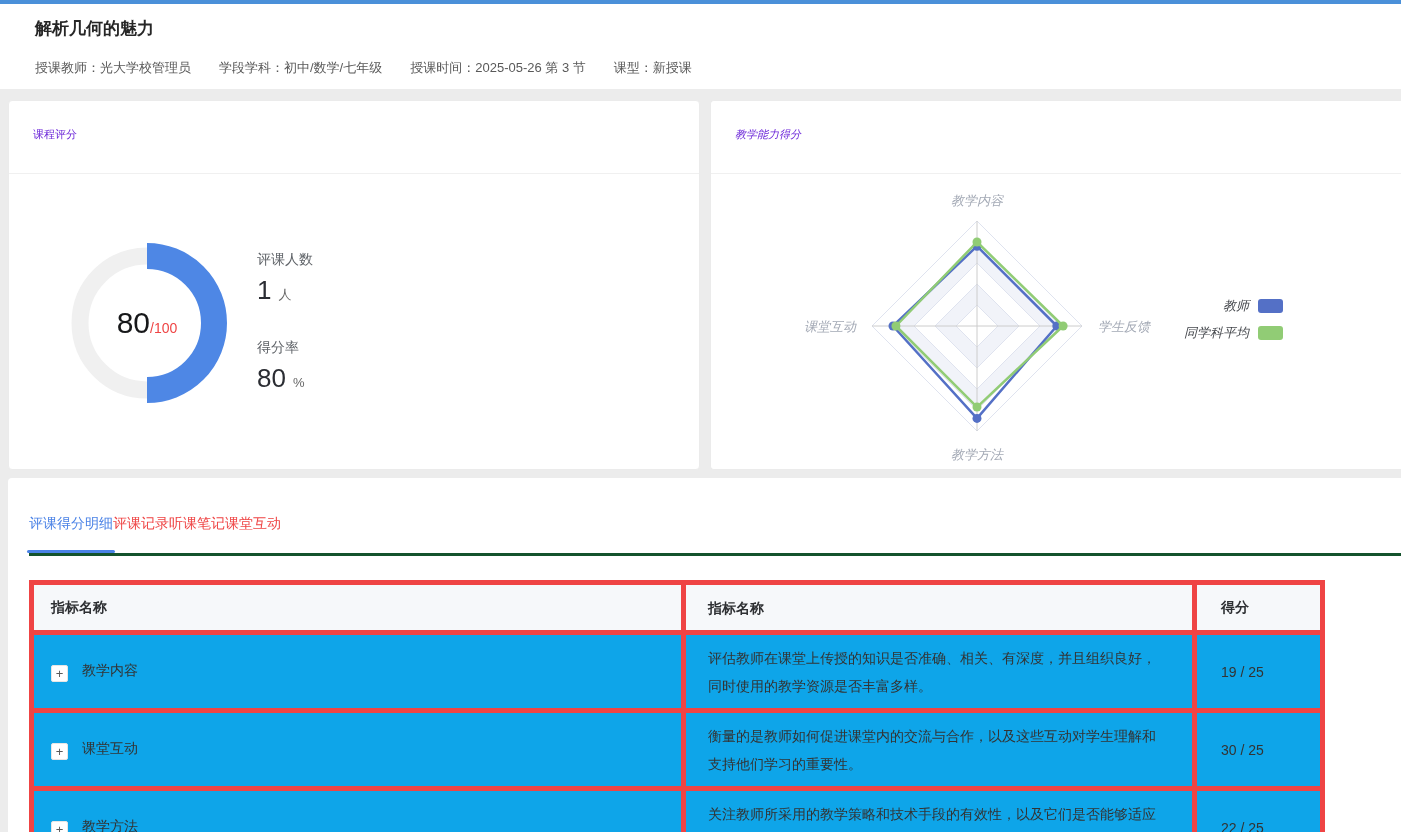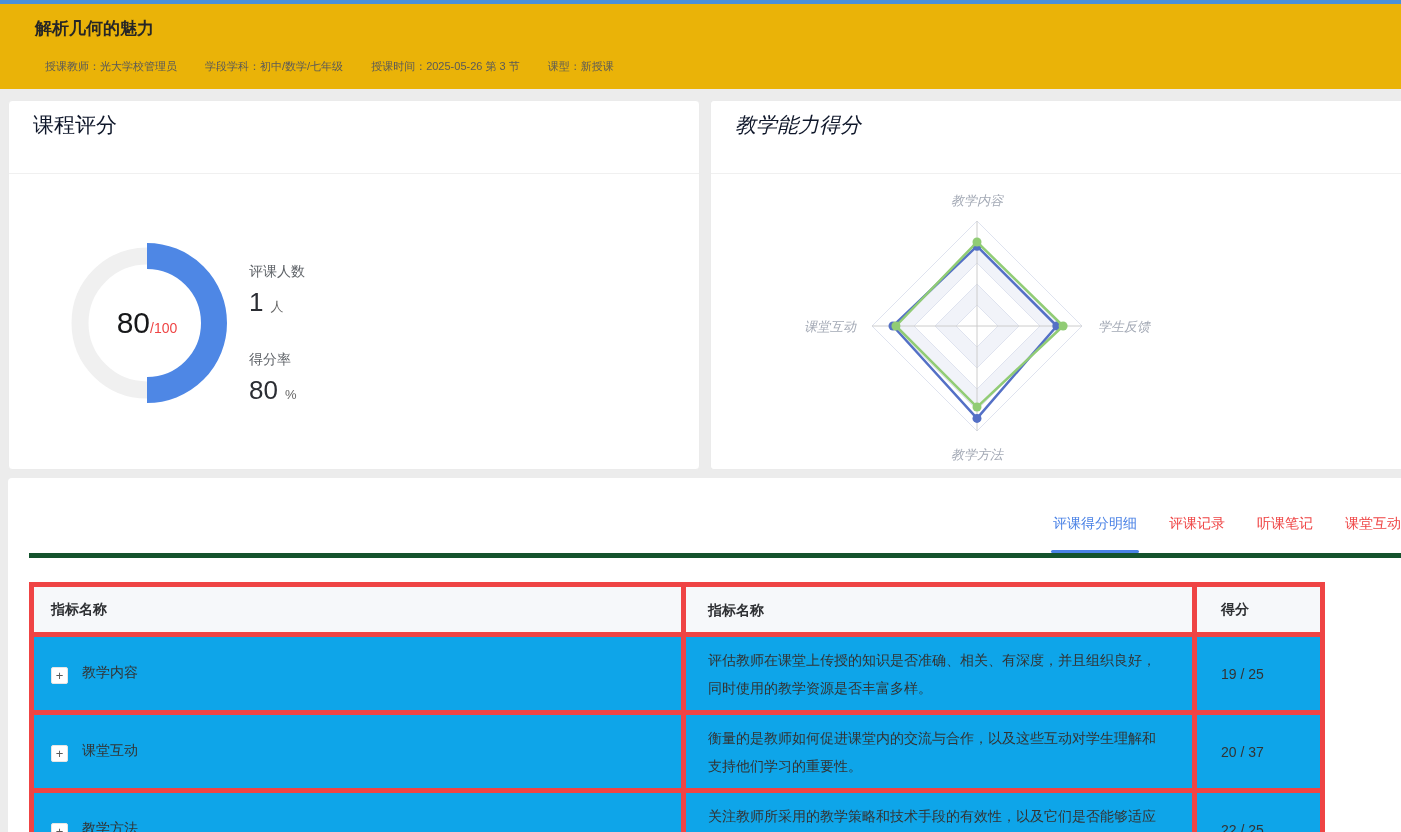--- a/index.html
+++ b/index.html
@@ -12,7 +12,7 @@
   .topbar { position:absolute; left:0; top:0; width:1401px; height:4px; background:#4a90d9; }
 
   
-  .page-header { position:absolute; left:0; top:4px; width:1401px; height:85px; background:#eab308; }
+  .page-header { position:absolute; left:0; top:4px; width:1401px; height:85px; background:#ffffff; }
   .page-title { position:absolute; left:35px; top:13px; font-size:17px; font-weight:700; color:#262626; }
   .meta-row { position:absolute; left:45px; top:55px; display:flex; gap:28px; font-size:11px; color:#595959; }
 

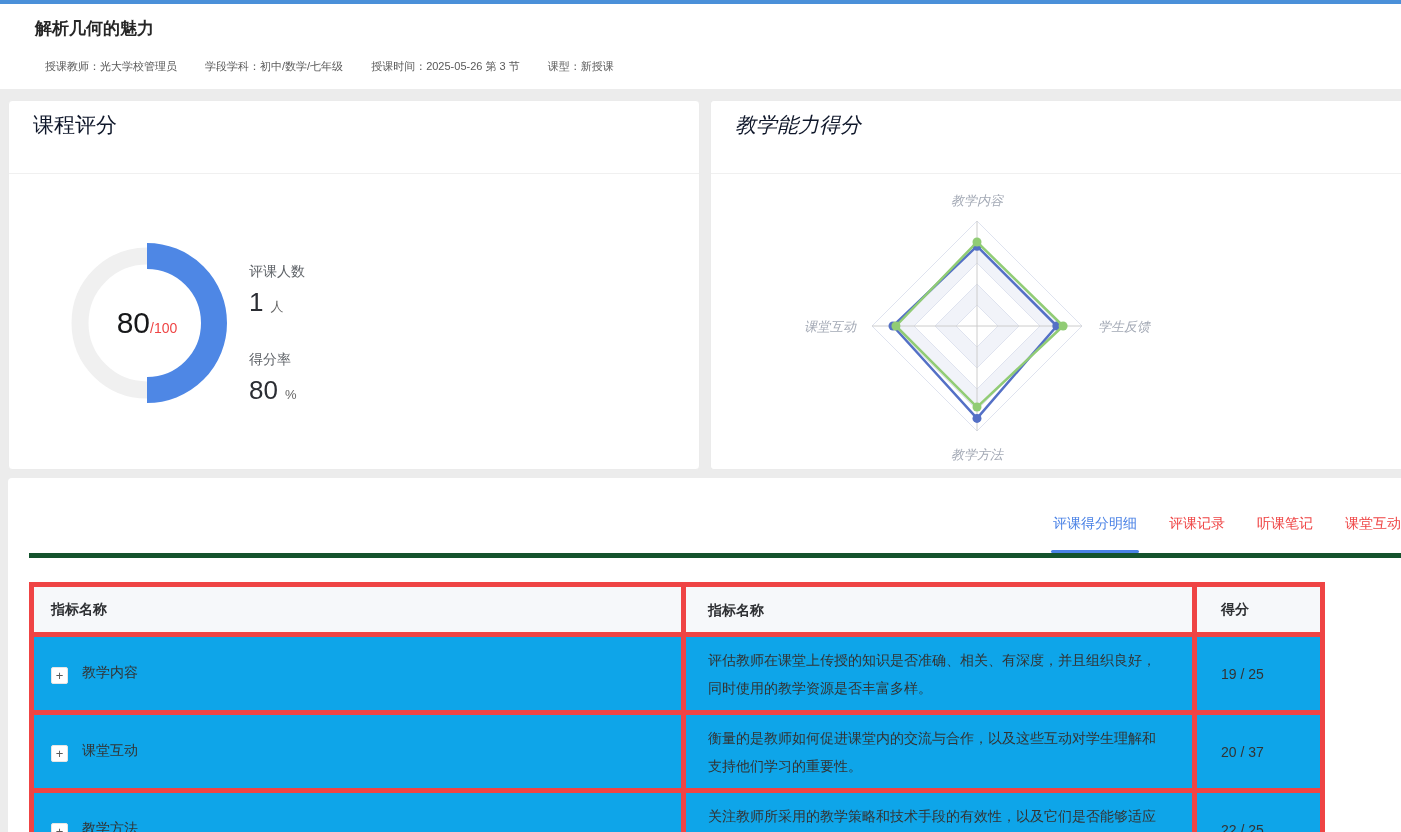--- a/index.html
+++ b/index.html
@@ -14,7 +14,7 @@
   
   .page-header { position:absolute; left:0; top:4px; width:1401px; height:85px; background:#ffffff; }
   .page-title { position:absolute; left:35px; top:13px; font-size:17px; font-weight:700; color:#262626; }
-  .meta-row { position:absolute; left:45px; top:55px; display:flex; gap:28px; font-size:11px; color:#595959; }
+  .meta-row { position:absolute; left:35px; top:55px; display:flex; gap:28px; font-size:13px; color:#595959; }
 
   
   .card { position:absolute; background:#fff; border:1px solid #ebebeb; border-radius:4px; }

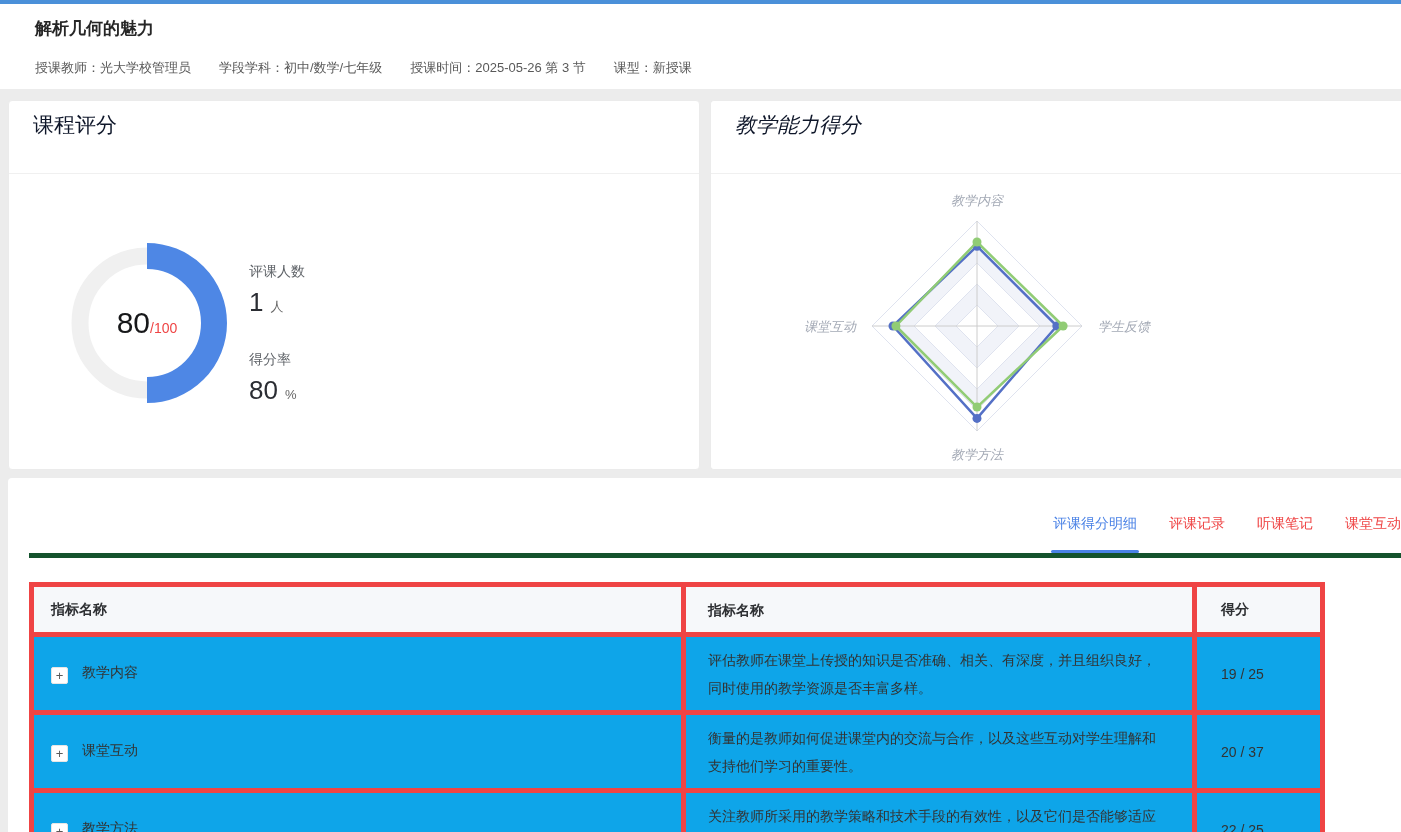--- a/index.html
+++ b/index.html
@@ -20,7 +20,7 @@
   .card { position:absolute; background:#fff; border:1px solid #ebebeb; border-radius:4px; }
   .card-left  { left:8px;  top:100px; width:692px; height:370px; }
   .card-right { left:710px; top:100px; width:691px; height:370px; border-right:none; border-radius:4px 0 0 4px;font-style:italic; }
-  .card-title { position:absolute; left:24px; top:10px; font-size:21px; font-weight:500; color:#0f172a; }
+  .card-title { position:absolute; left:24px; top:26px; font-size:11px; font-weight:500; color:#6d28d9; }
   .card-divider { position:absolute; left:0; top:72px; width:100%; height:1px; background:#f0f0f0; }
 
   

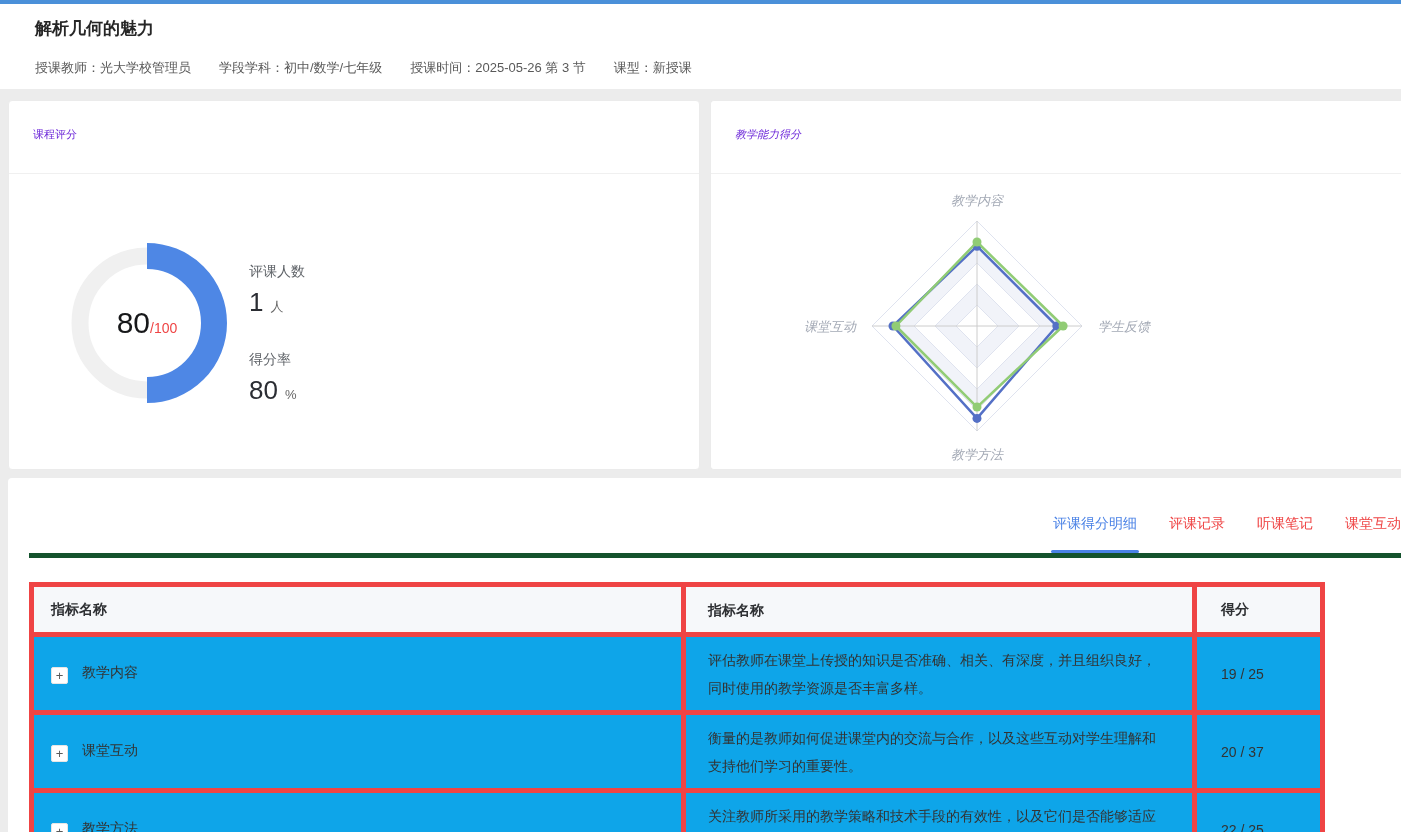--- a/index.html
+++ b/index.html
@@ -30,7 +30,7 @@
   .donut-score { font-size:30px; color:#17181a; }
   .donut-denom { font-size:14px; color:#ef4444; }
 
-  .stats { position:absolute; left:240px; top:148px;margin-top:12px; }
+  .stats { position:absolute; left:248px; top:148px; }
   .stat-label { font-size:14px; color:#5f6368; line-height:20px; }
   .stat-value-row { display:flex; align-items:baseline; gap:7px; margin-top:6px; height:34px; }
   .stat-value { font-size:26px; color:#2b2d33; }

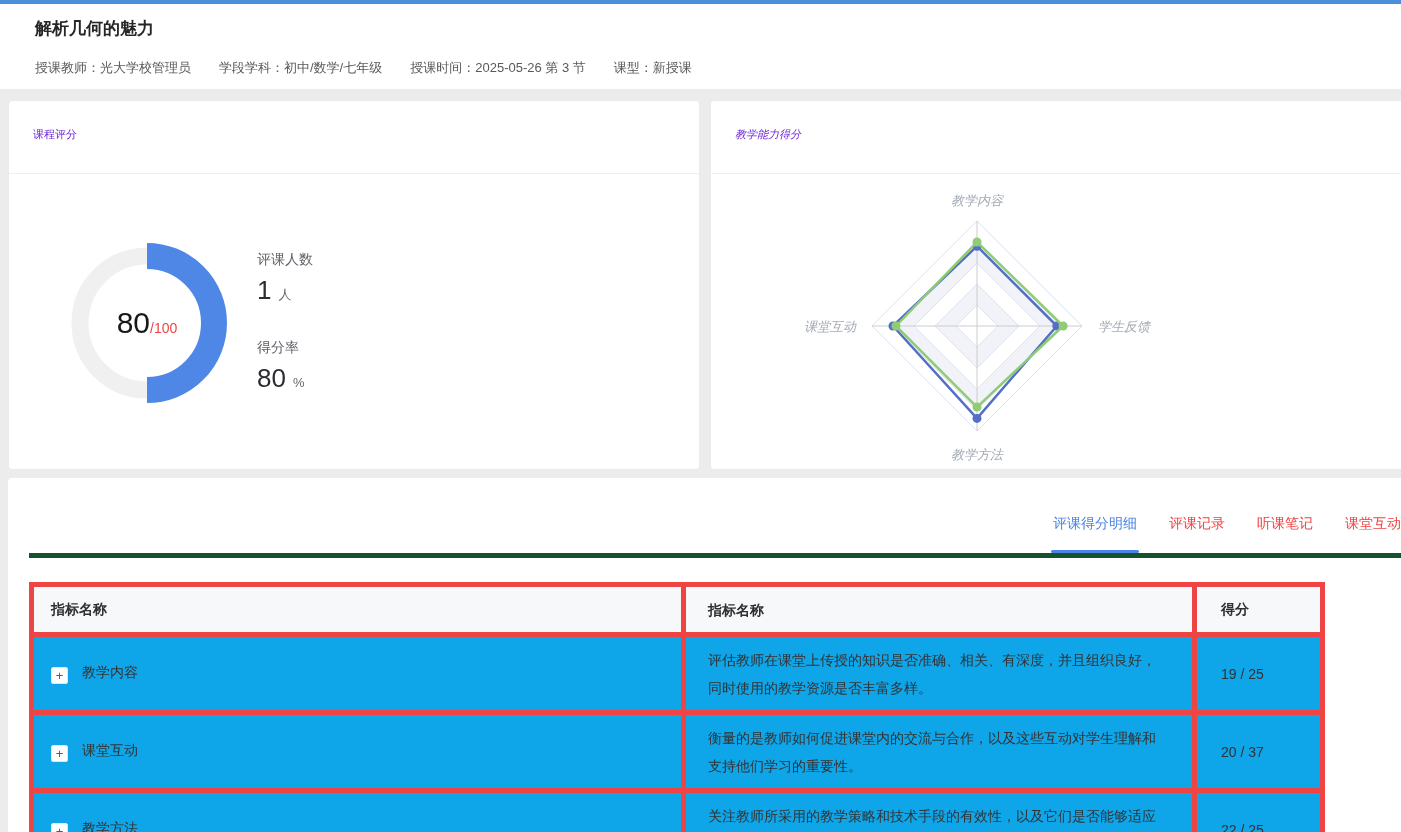--- a/index.html
+++ b/index.html
@@ -136,6 +136,16 @@
       <text x="99" y="152.00000000000003" text-anchor="end" fill="#a3a9b5" font-size="13">课堂互动</text>
     </svg>
 
+  <div class="legend">
+    <div class="legend-item">
+      <span class="legend-label">教师</span>
+      <span class="legend-swatch" style="background: rgb(84, 112, 198);"></span>
+    </div>
+    <div class="legend-item">
+      <span class="legend-label">同学科平均</span>
+      <span class="legend-swatch" style="background: rgb(145, 204, 117);"></span>
+    </div>
+  </div>
 </div>
 
 <div class="section">

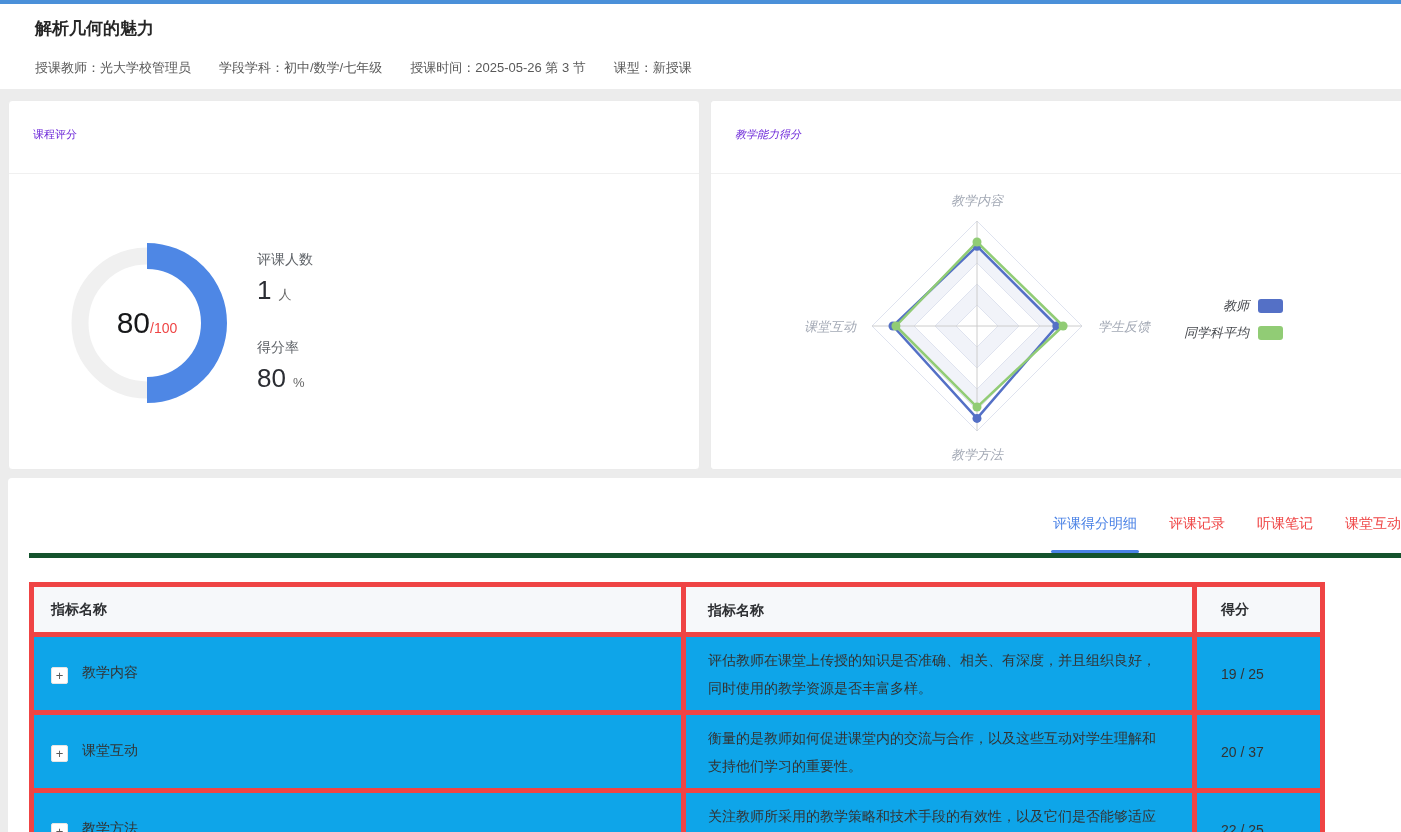--- a/index.html
+++ b/index.html
@@ -46,7 +46,7 @@
 
   
   .section { position:absolute; left:8px; top:478px; width:1393px; height:360px; background:#fff; border-radius:4px 0 0 0; }
-  .tabs { margin:36px 0 0 21px; display:flex; gap:32px; border-bottom:5px solid #14532d; width:calc(100% - 21px);justify-content:flex-end; }
+  .tabs { margin:36px 0 0 21px; display:flex; border-bottom:3px solid #14532d; width:calc(100% - 21px); }
   .tab { font-size:14px; color:#ef4444; line-height:18px; padding-bottom:21px; position:relative; cursor:pointer; }
   .tab.active { color:#4a82e6; }
   .tab.active::after { content:""; position:absolute; left:-2px; right:-2px; bottom:0; height:3px; background:#4a82e6; border-radius:2px; }

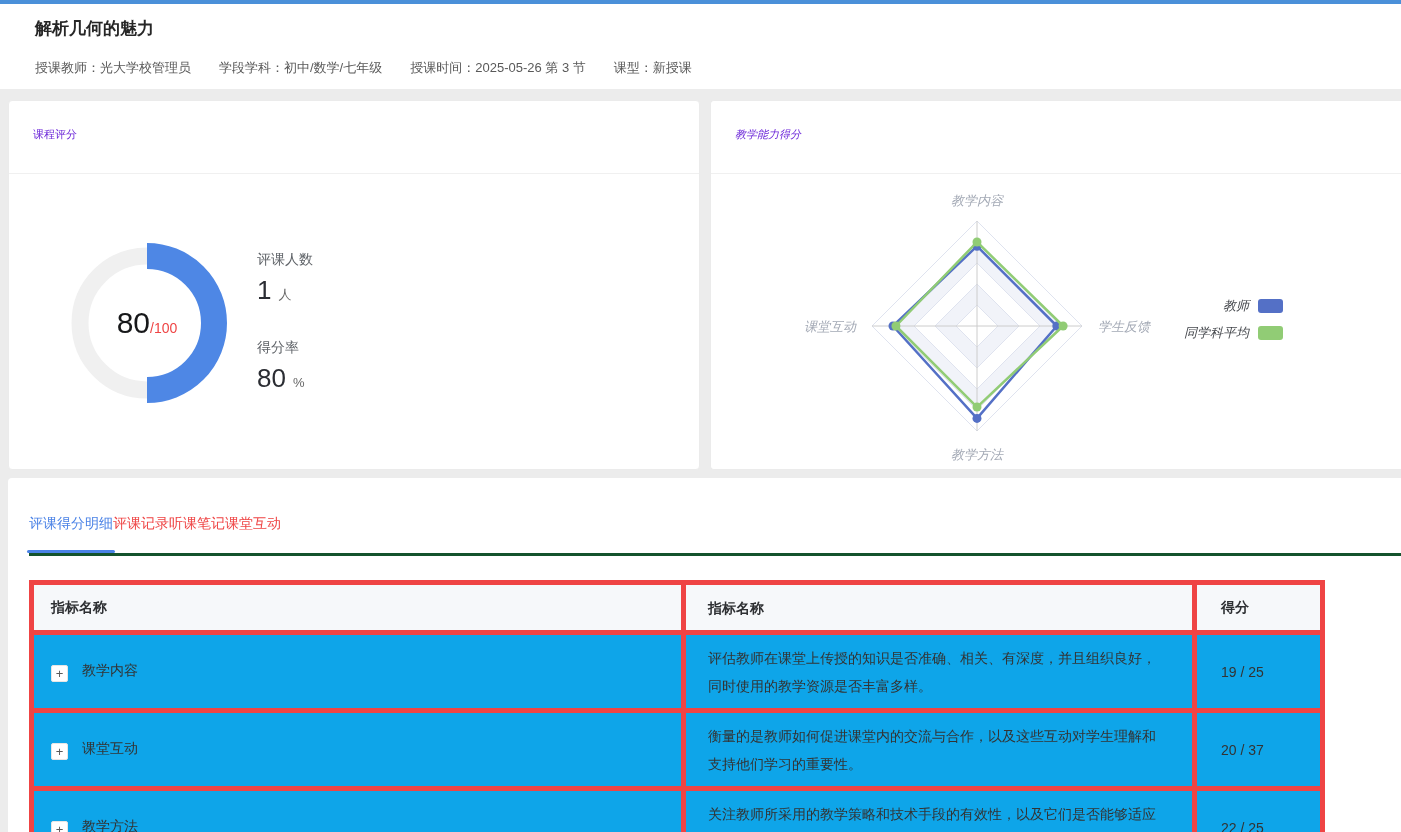--- a/index.html
+++ b/index.html
@@ -184,7 +184,7 @@
           <span>课堂互动</span>
         </td>
         <td class="td-desc">衡量的是教师如何促进课堂内的交流与合作，以及这些互动对学生理解和支持他们学习的重要性。</td>
-        <td class="td-score">20 / 37</td>
+        <td class="td-score">30 / 25</td>
       </tr>
       <tr>
         <td class="td-name">

